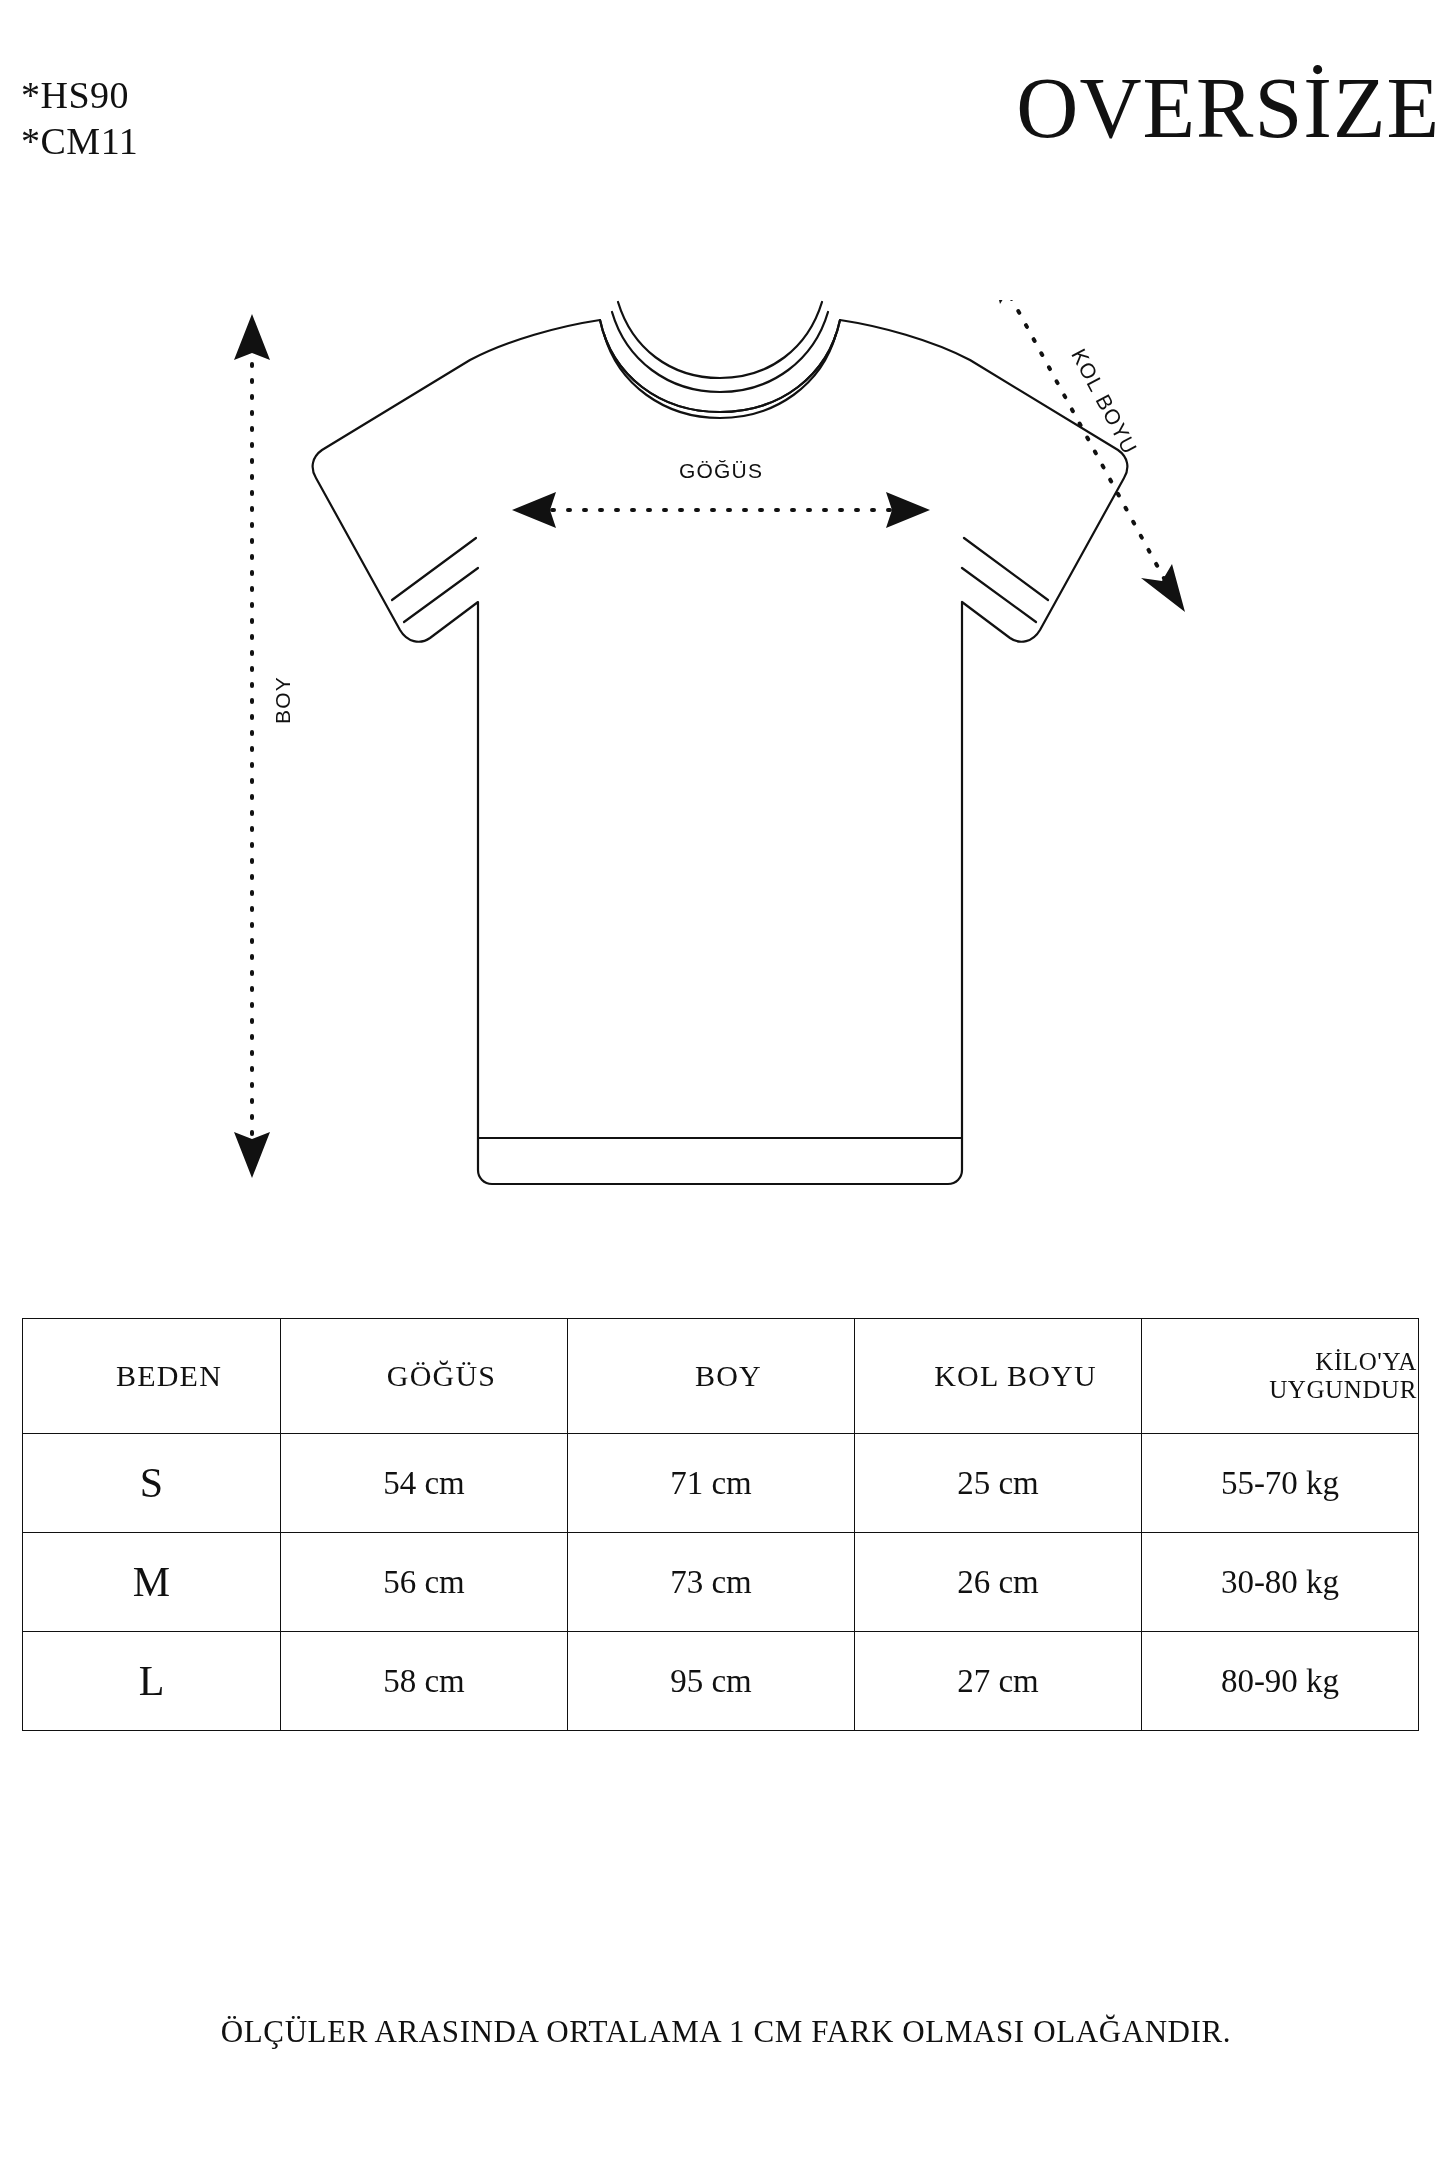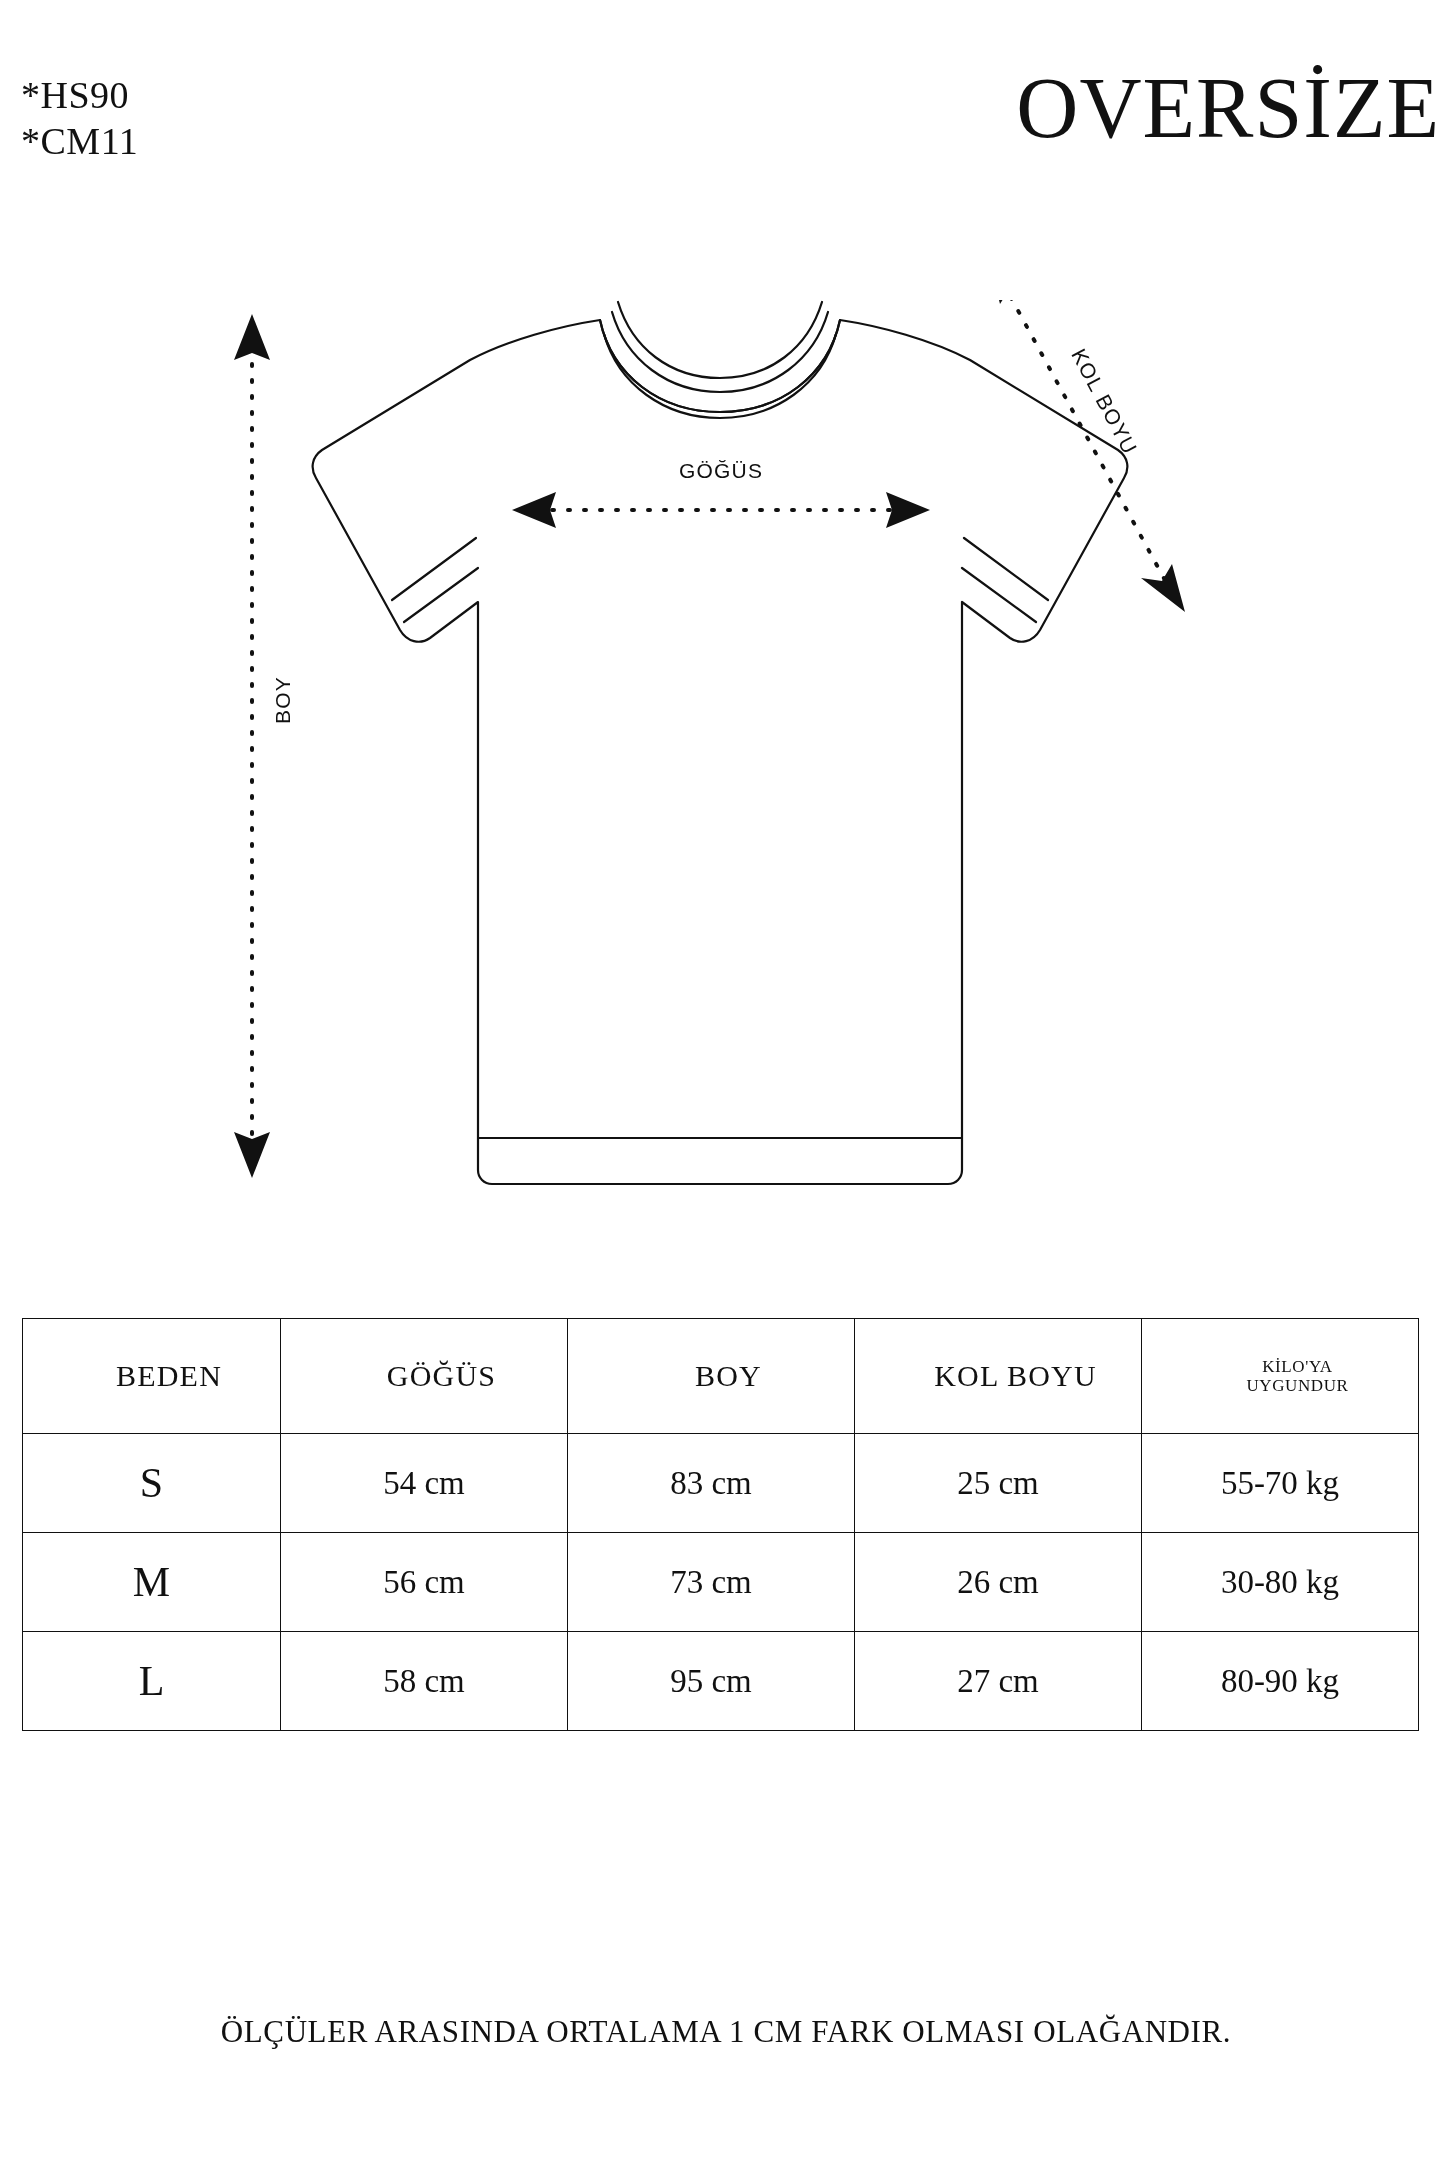--- a/index.html
+++ b/index.html
@@ -89,9 +89,10 @@
     padding-left: 36px;
   }
   table.size-table thead th.two-line {
-    font-size: 17px;
+    font-size: 25px;
     line-height: 1.12;
     letter-spacing: 0.6px;
+    text-align: right;
   }
   table.size-table tbody td {
     height: 96px;

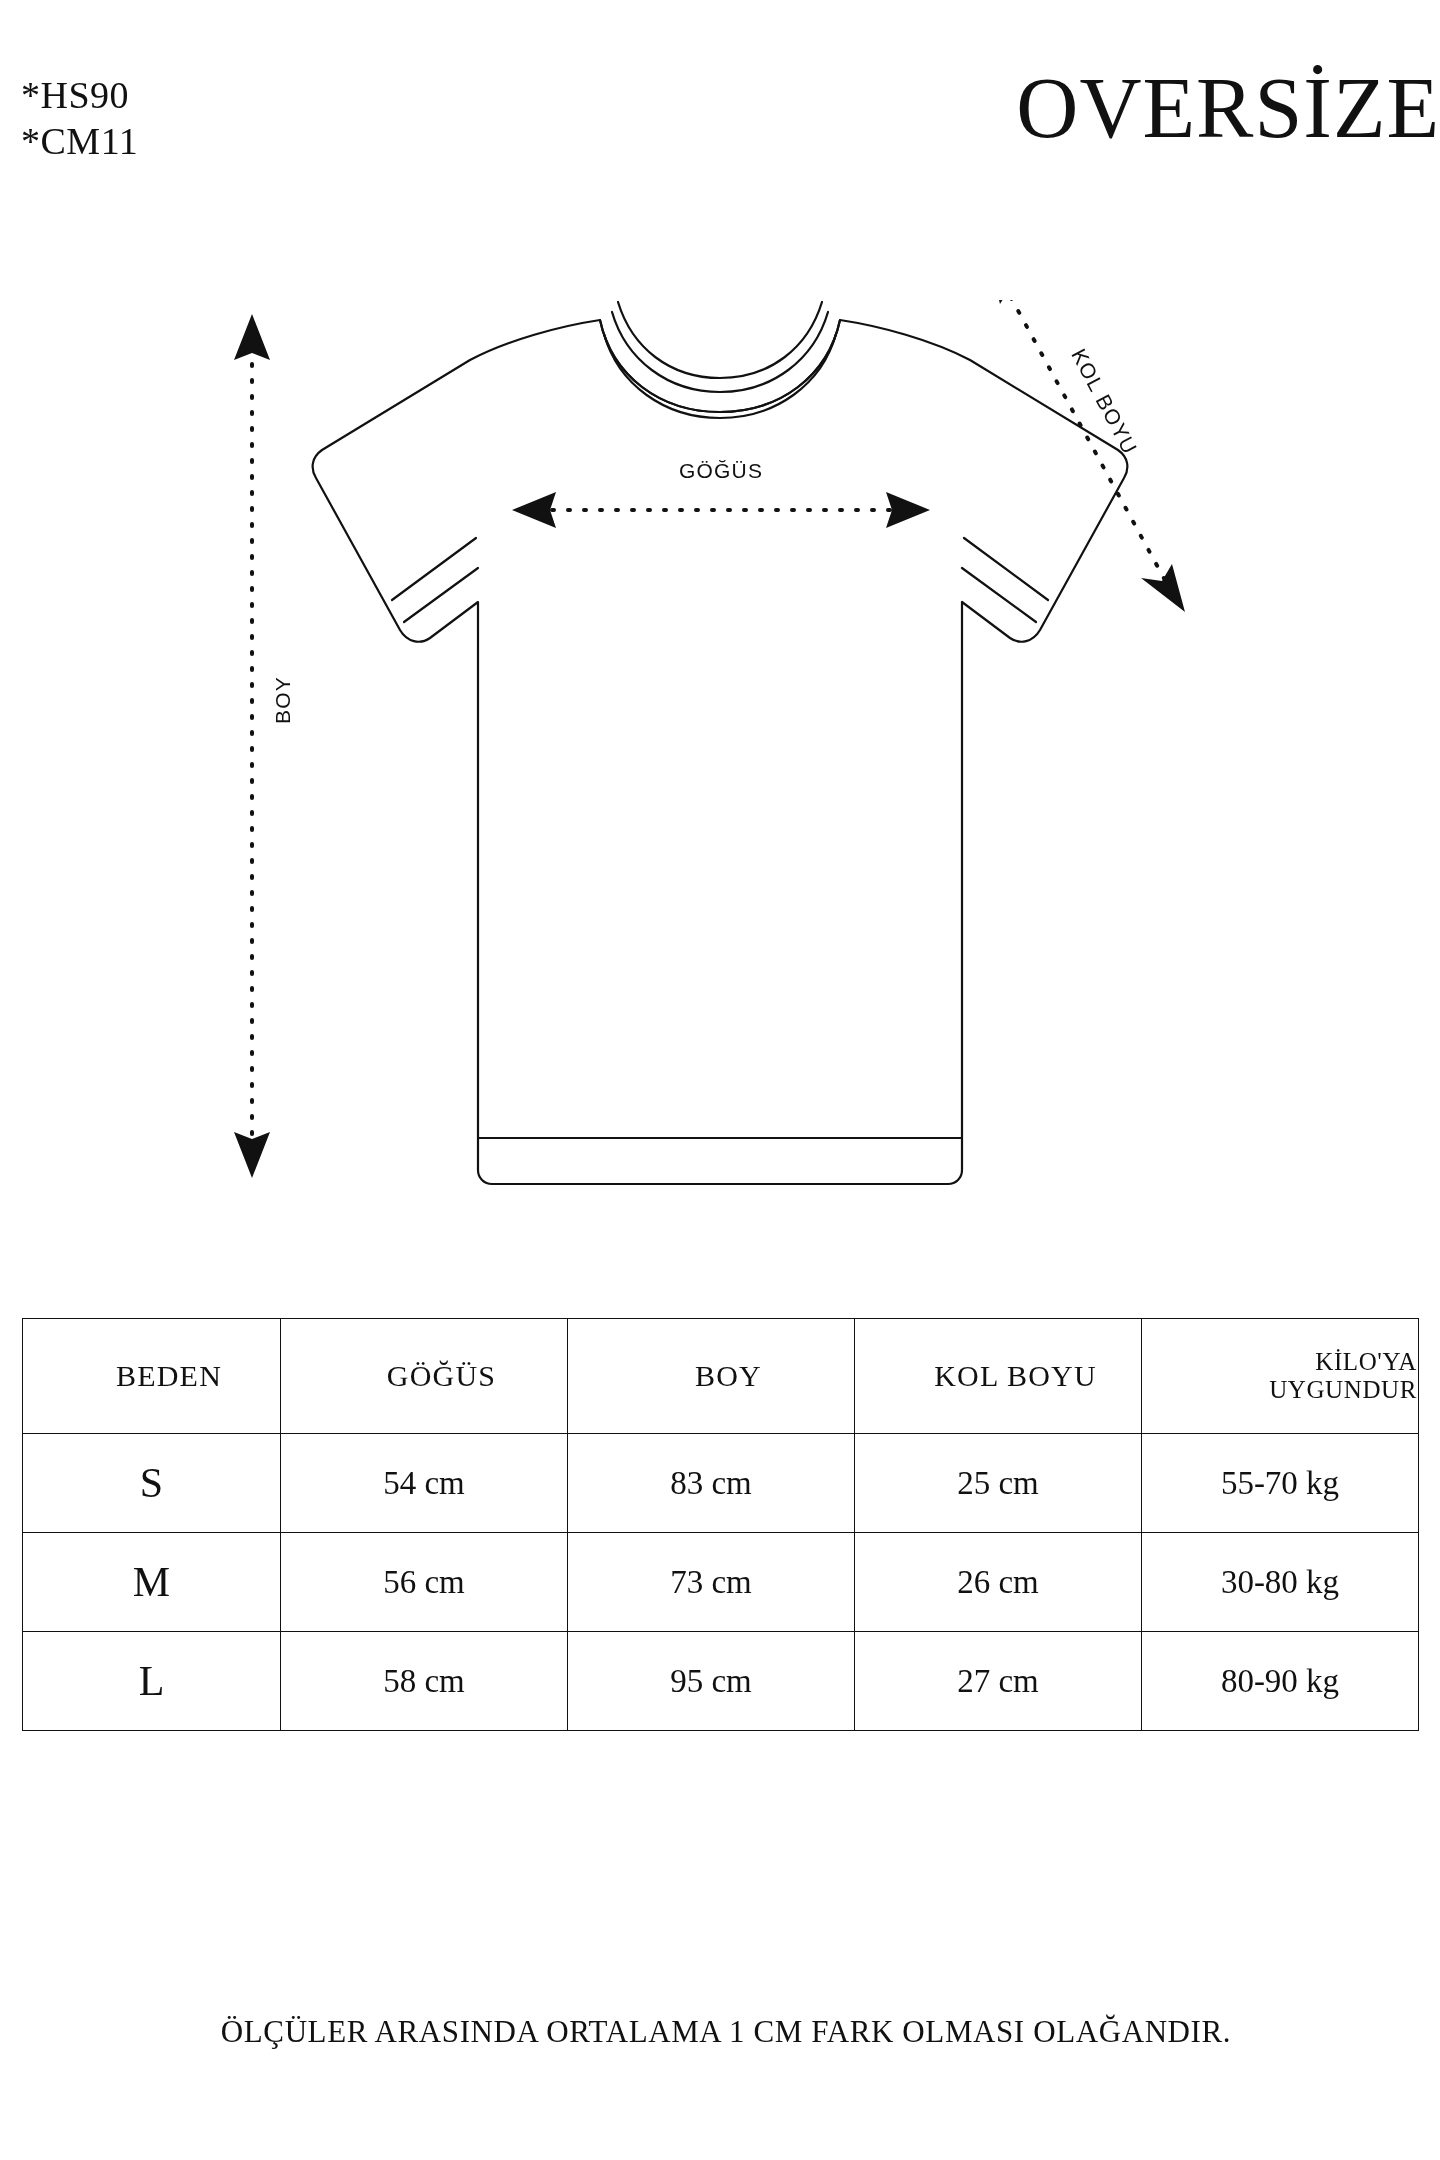--- a/index.html
+++ b/index.html
@@ -224,7 +224,7 @@
       <tr>
         <td class="beden">S</td>
         <td>54 cm</td>
-        <td>83 cm</td>
+        <td>71 cm</td>
         <td>25  cm</td>
         <td>55-70 kg</td>
       </tr>

